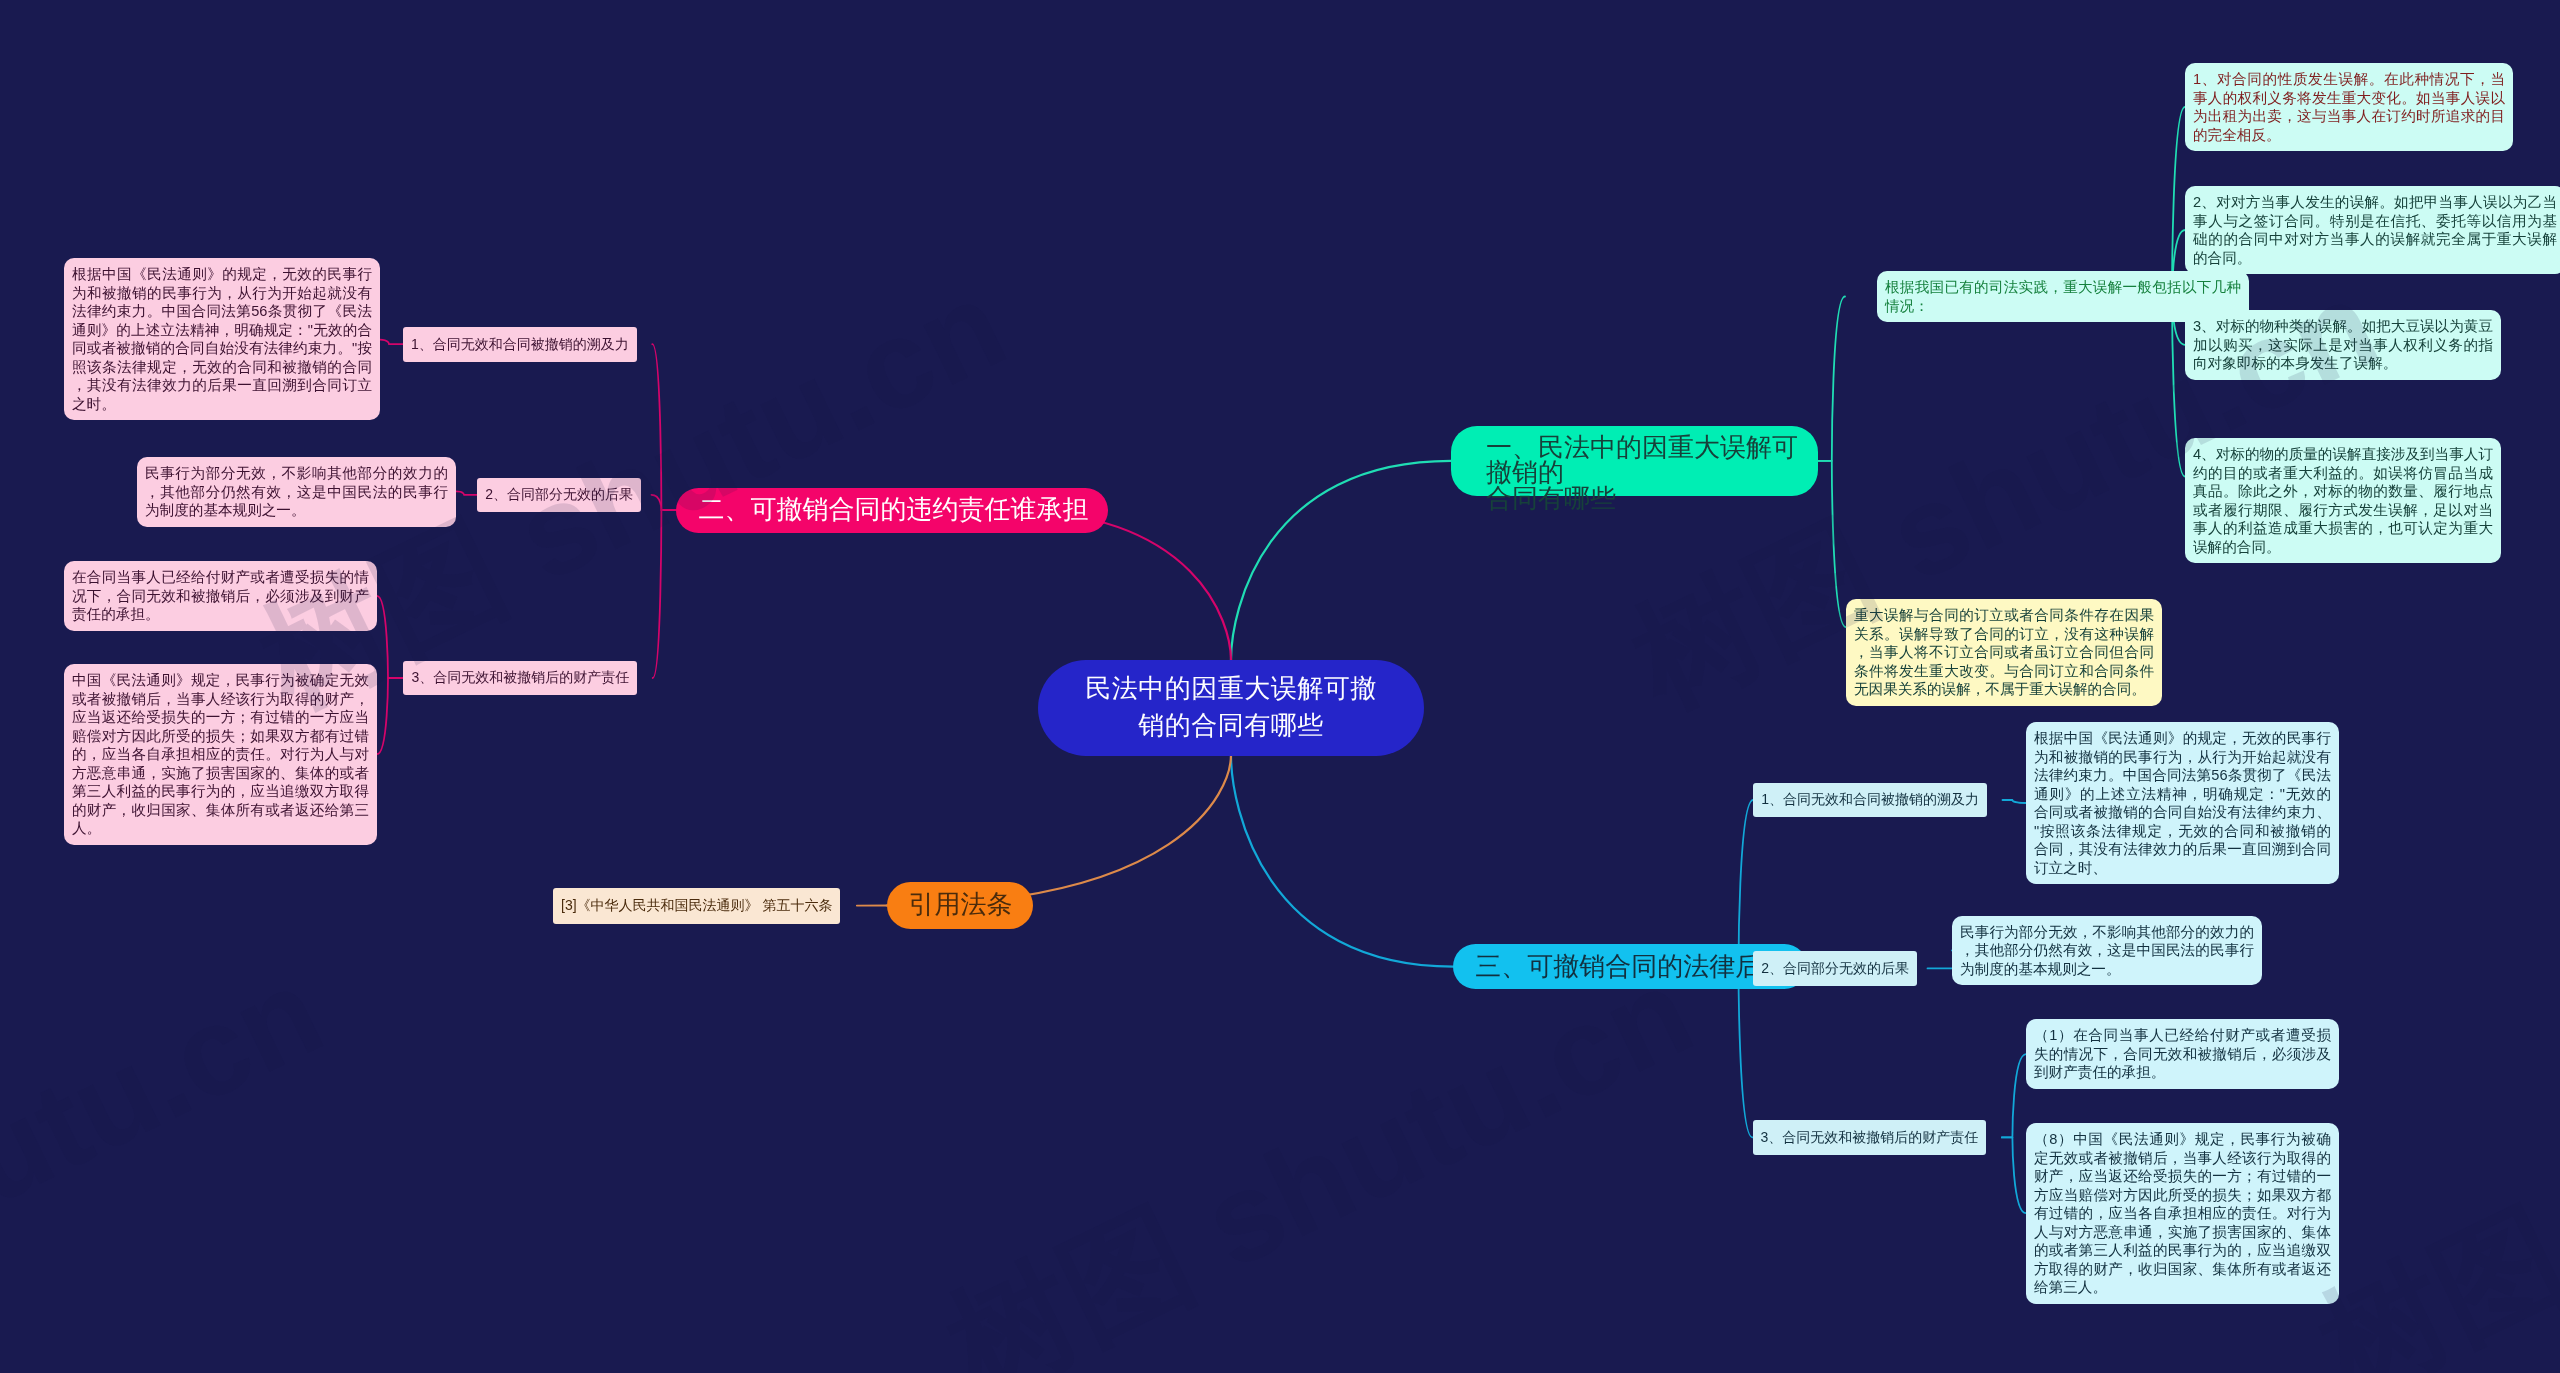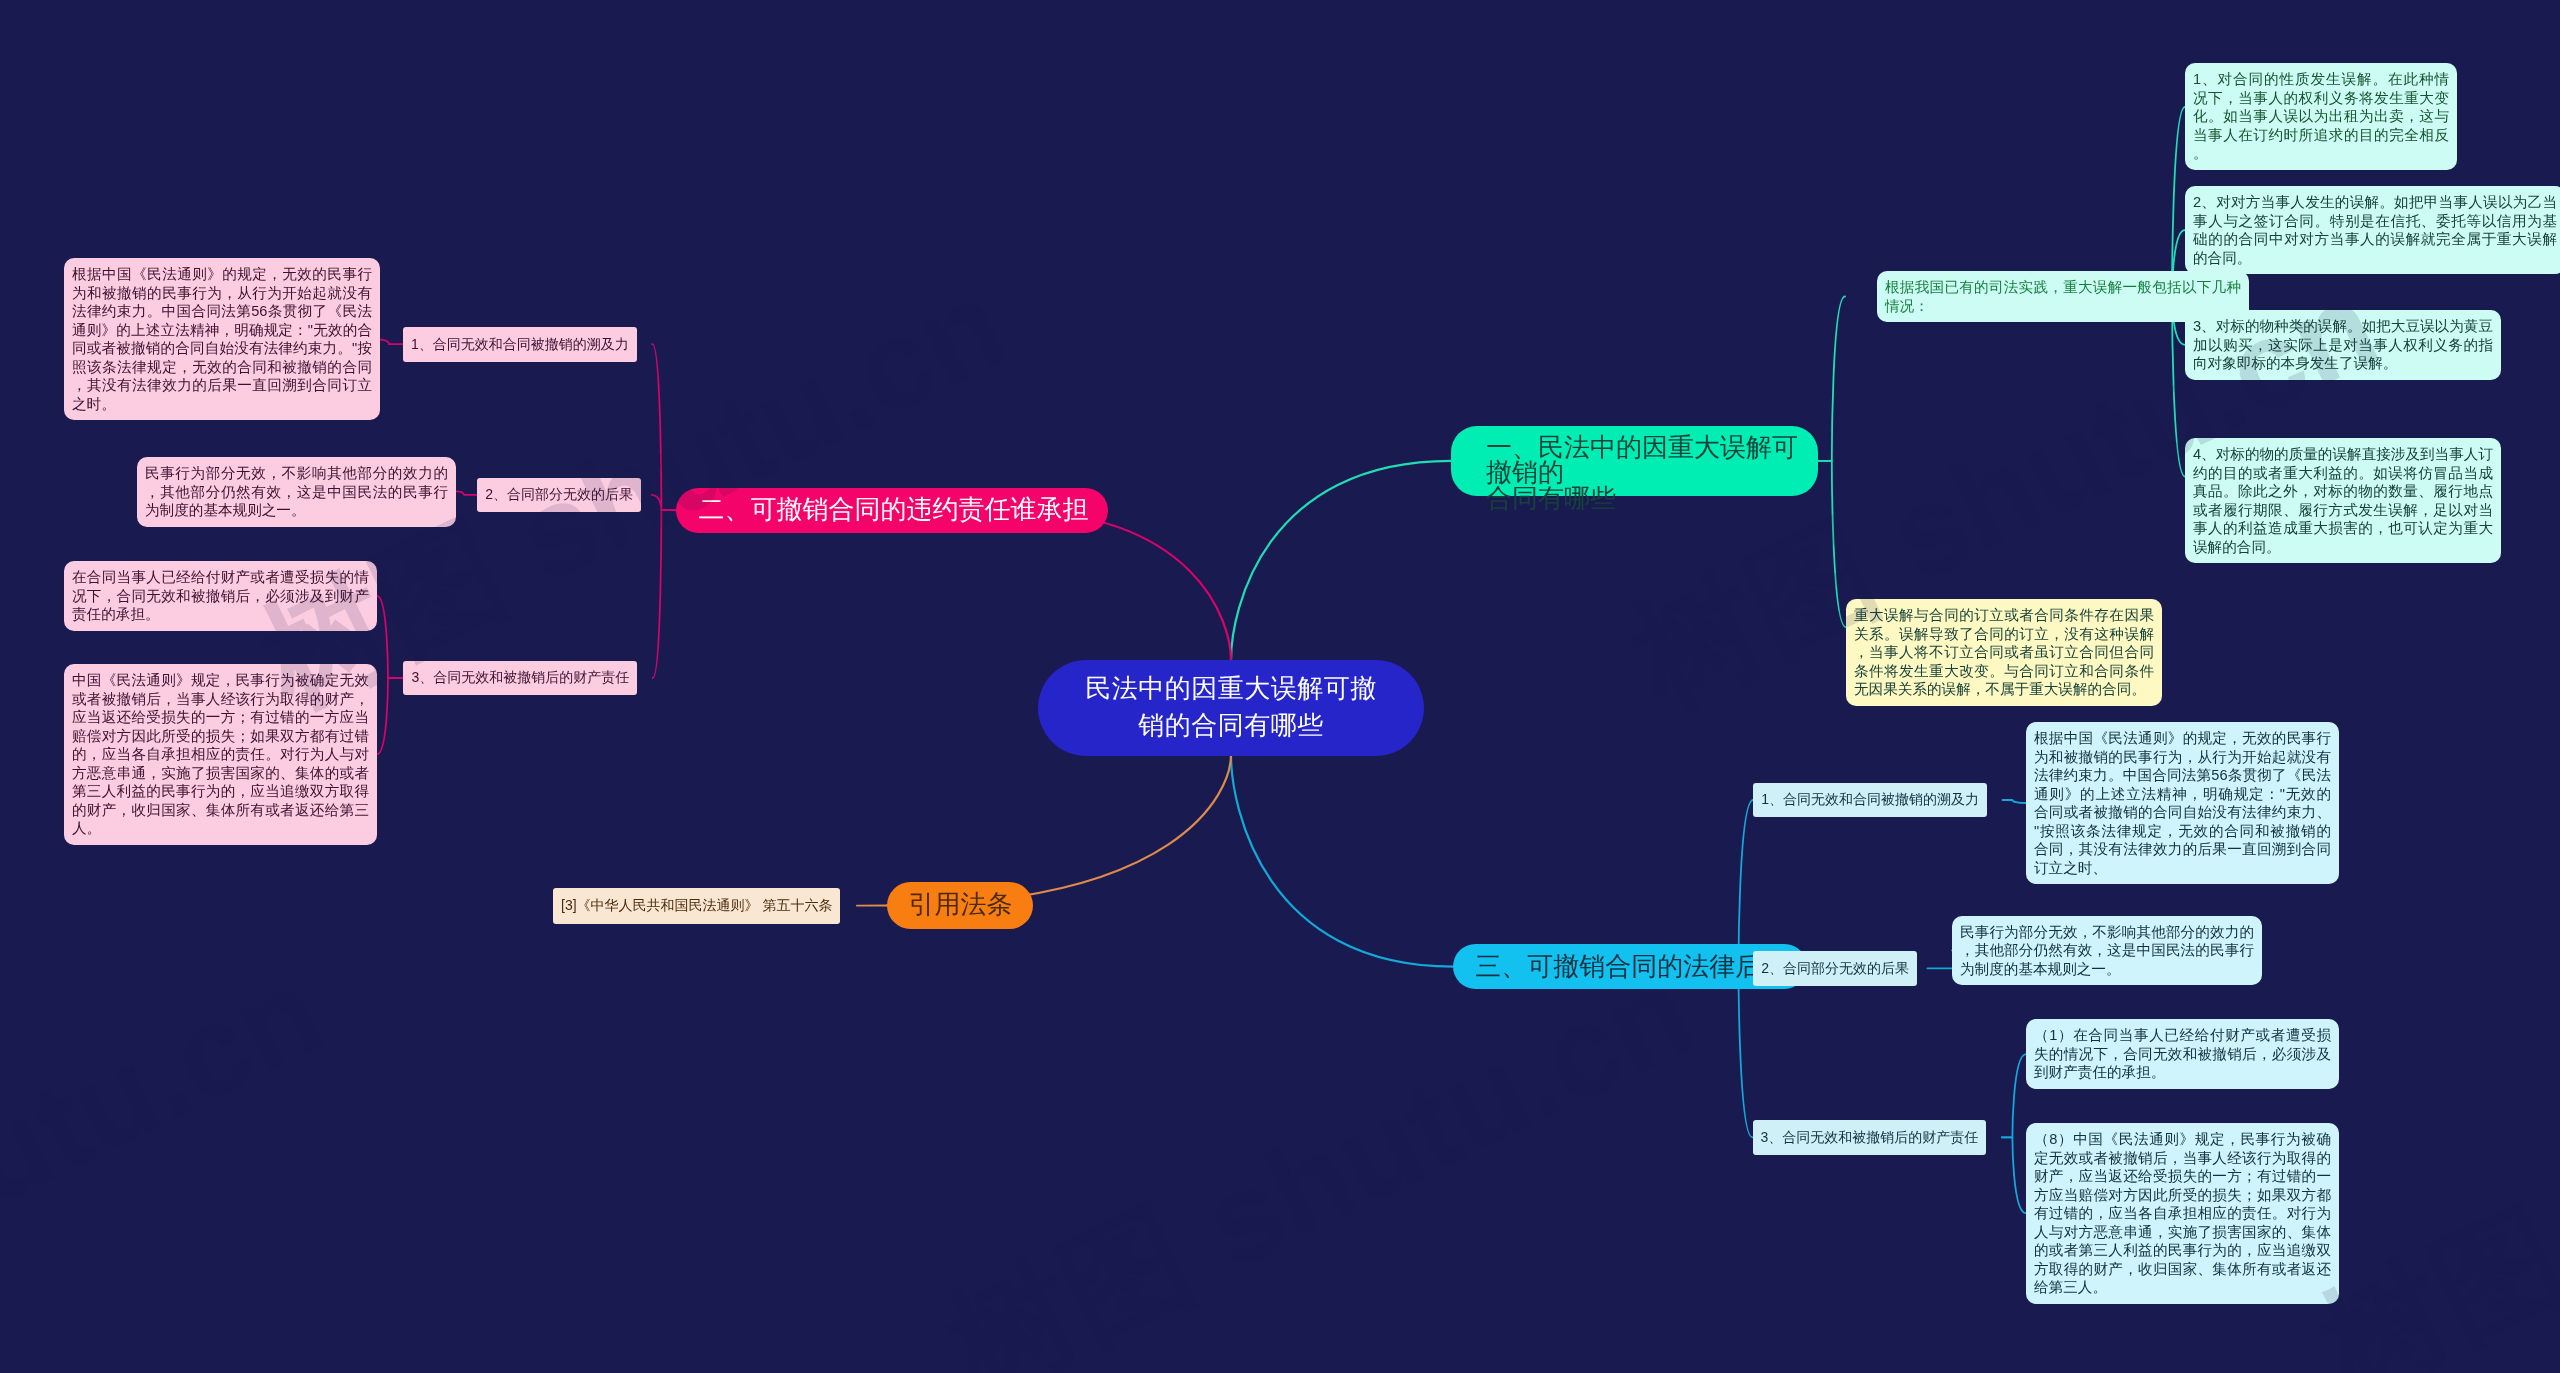--- a/index.html
+++ b/index.html
@@ -65,7 +65,7 @@
 合同有哪些</span>
     </div>
   <div class="node leaf" style="left:1845px;top:271px;width:372px;background:#ccfcf4;color:#15803d;margin-left:32px;">根据我国已有的司法实践，重大误解一般包括以下几种情况：</div>
-  <div class="node leaf" style="left:2185px;top:63px;width:272px;background:#ccfcf4;color:#14532d;">1、对合同的性质发生误解。在此种情况下，当事人的权利义务将发生重大变化。如当事人误以为出租为出卖，这与当事人在订约时所追求的目的完全相反。</div>
+  <div class="node leaf" style="left:2185px;top:63px;width:328px;background:#ccfcf4;color:#7f1d1d;">1、对合同的性质发生误解。在此种情况下，当事人的权利义务将发生重大变化。如当事人误以为出租为出卖，这与当事人在订约时所追求的目的完全相反。</div>
   <div class="node leaf" style="left:2185px;top:186px;width:380px;background:#ccfcf4;color:#16413a;">2、对对方当事人发生的误解。如把甲当事人误以为乙当事人与之签订合同。特别是在信托、委托等以信用为基础的的合同中对对方当事人的误解就完全属于重大误解的合同。</div>
   <div class="node leaf" style="left:2185px;top:310px;width:316px;background:#ccfcf4;color:#16413a;">3、对标的物种类的误解。如把大豆误以为黄豆加以购买，这实际上是对当事人权利义务的指向对象即标的本身发生了误解。</div>
   <div class="node leaf" style="left:2185px;top:414px;width:316px;background:#ccfcf4;color:#16413a;margin-top:24px;">4、对标的物的质量的误解直接涉及到当事人订约的目的或者重大利益的。如误将仿冒品当成真品。除此之外，对标的物的数量、履行地点或者履行期限、履行方式发生误解，足以对当事人的利益造成重大损害的，也可认定为重大误解的合同。</div>

